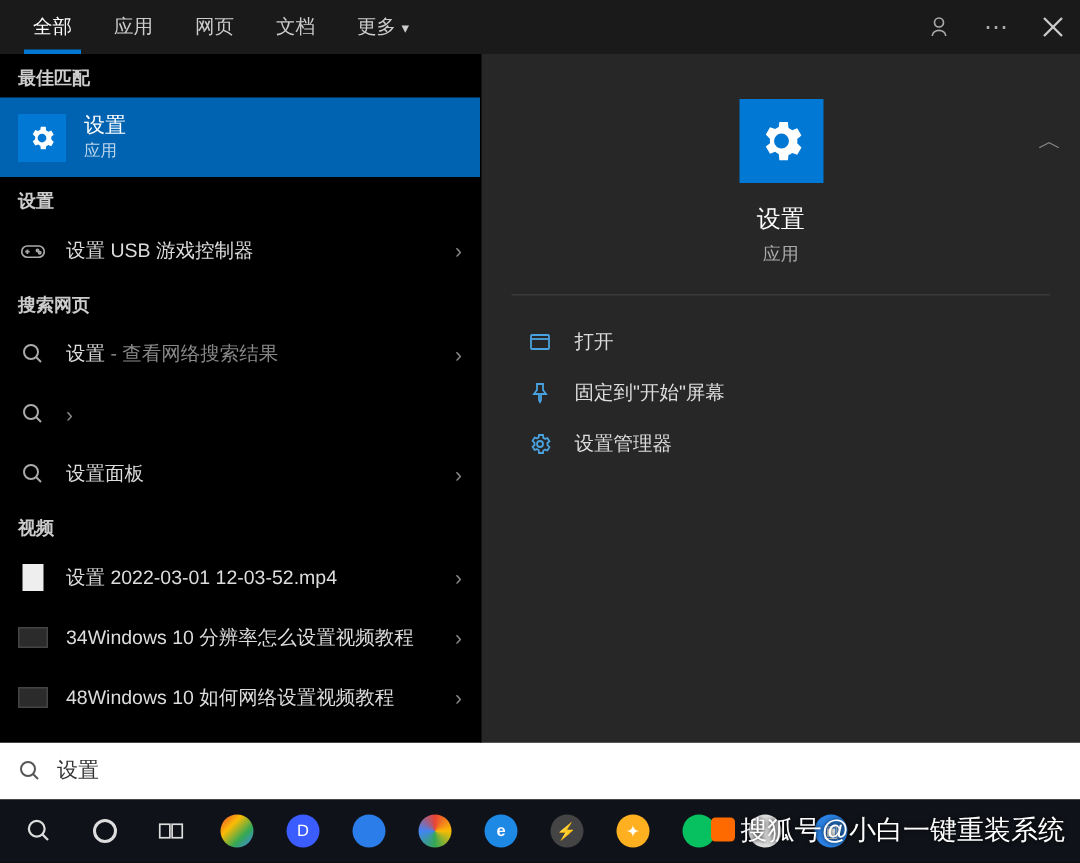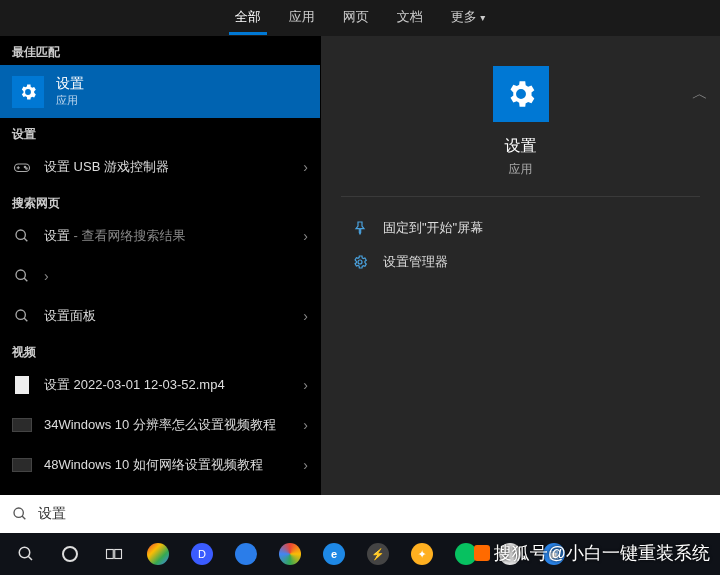--- a/index.html
+++ b/index.html
@@ -5,7 +5,7 @@
 * { margin: 0; padding: 0; box-sizing: border-box; font-family: "Microsoft YaHei", "Segoe UI", sans-serif; }
 body { background: #000; width: 720px; height: 575px; overflow: hidden; position: relative; }
 
-.top-bar { height: 36px; display: flex; align-items: center; padding: 0 8px; background: #1a1a1a; flex-direction: column; }
+.top-bar { height: 36px; display: flex; align-items: center; padding: 0 8px; background: #1a1a1a; }
 .tabs { display: flex; gap: 0; }
 .tab { padding: 8px 14px; color: #ccc; font-size: 13px; cursor: pointer; position: relative; }
 .tab.active { color: #fff; }

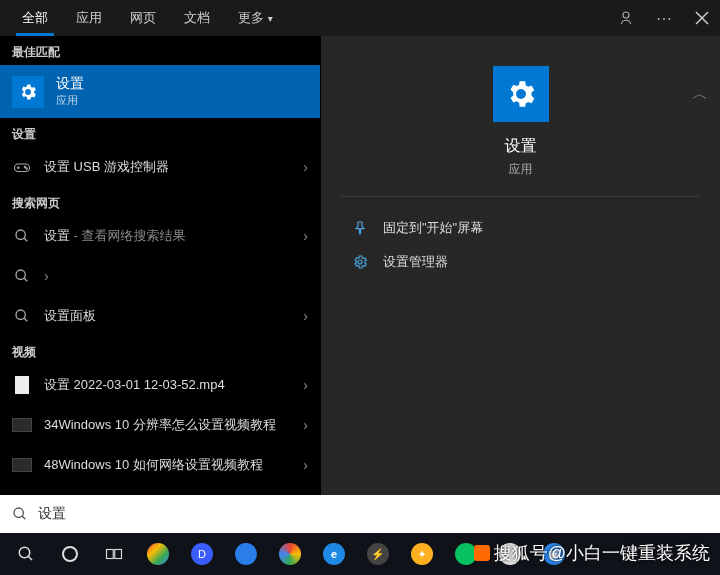--- a/index.html
+++ b/index.html
@@ -178,6 +178,15 @@
       <div class="d-sub">应用</div>
     </div>
     <div class="actions">
+      <div class="action-item">
+        <div class="a-icon">
+            <svg width="16" height="16" viewBox="0 0 24 24" fill="none" stroke="#4aa3e0" stroke-width="1.8">
+              <rect x="3" y="5" width="18" height="14" rx="1"></rect>
+              <line x1="3" y1="9" x2="21" y2="9"></line>
+            </svg>
+          </div>
+        <span>打开</span>
+      </div>
       <div class="action-item">
         <div class="a-icon">
             <svg width="16" height="16" viewBox="0 0 24 24" fill="none" stroke="#4aa3e0" stroke-width="1.8">

